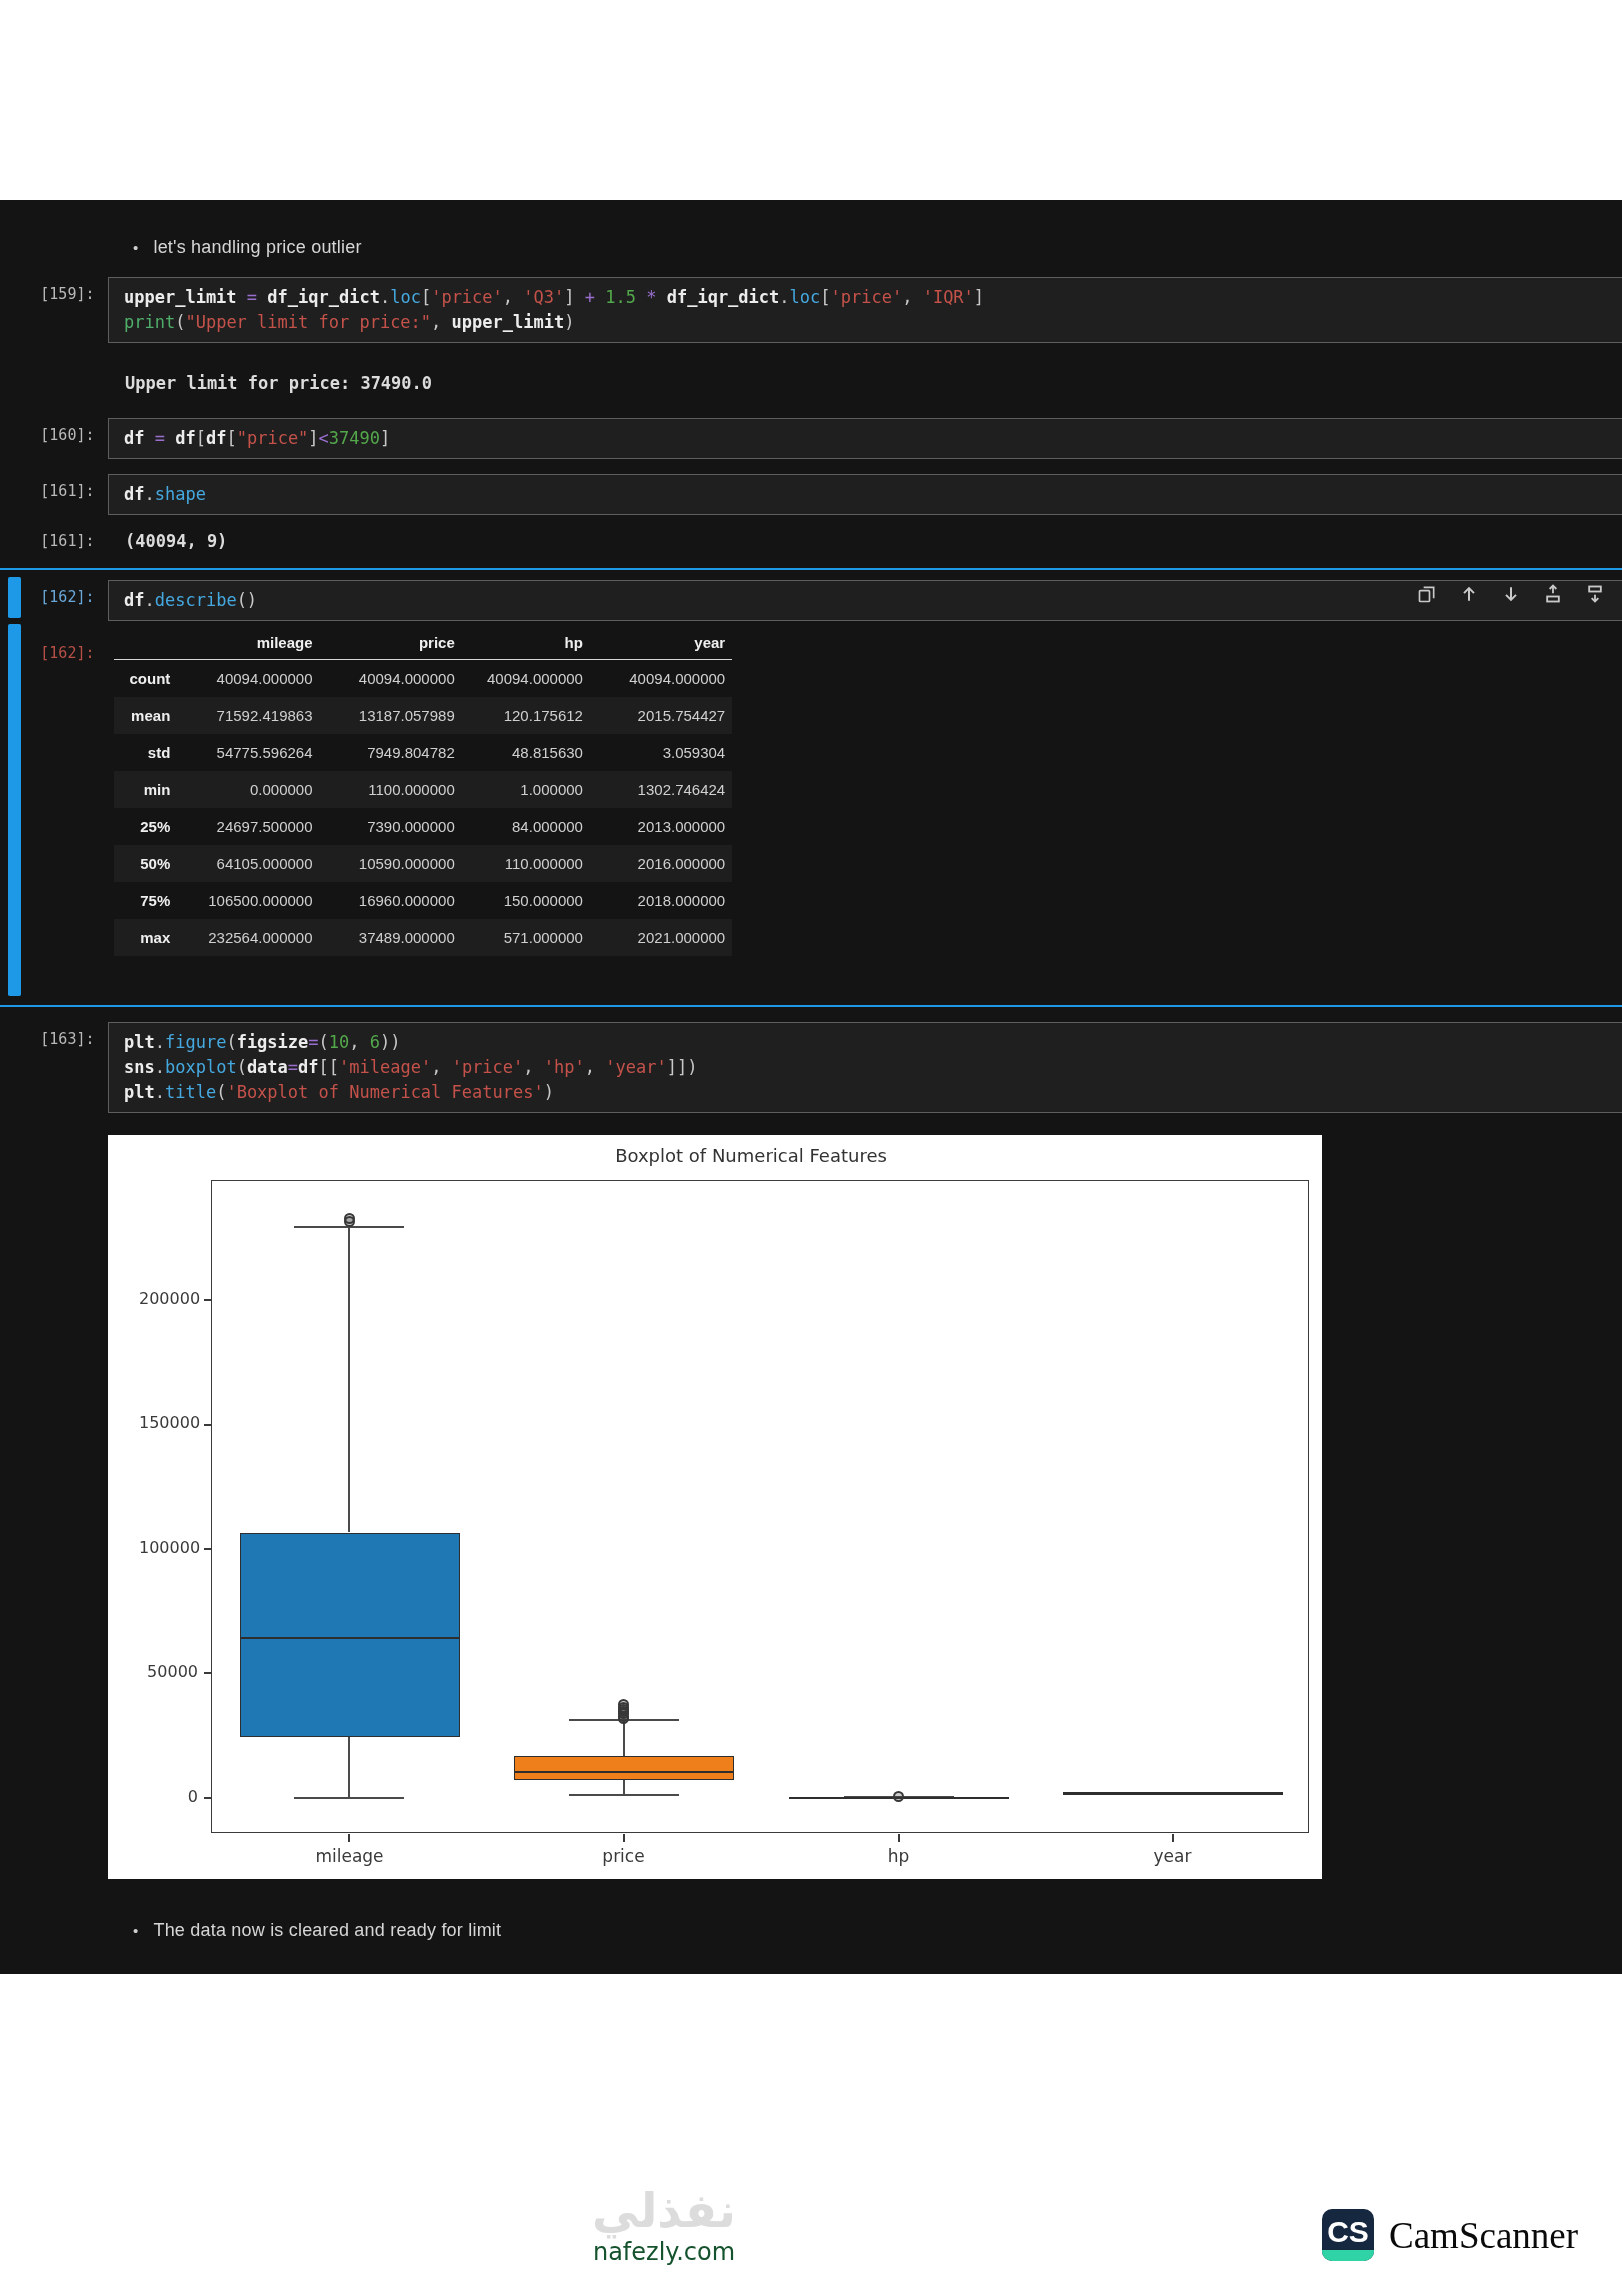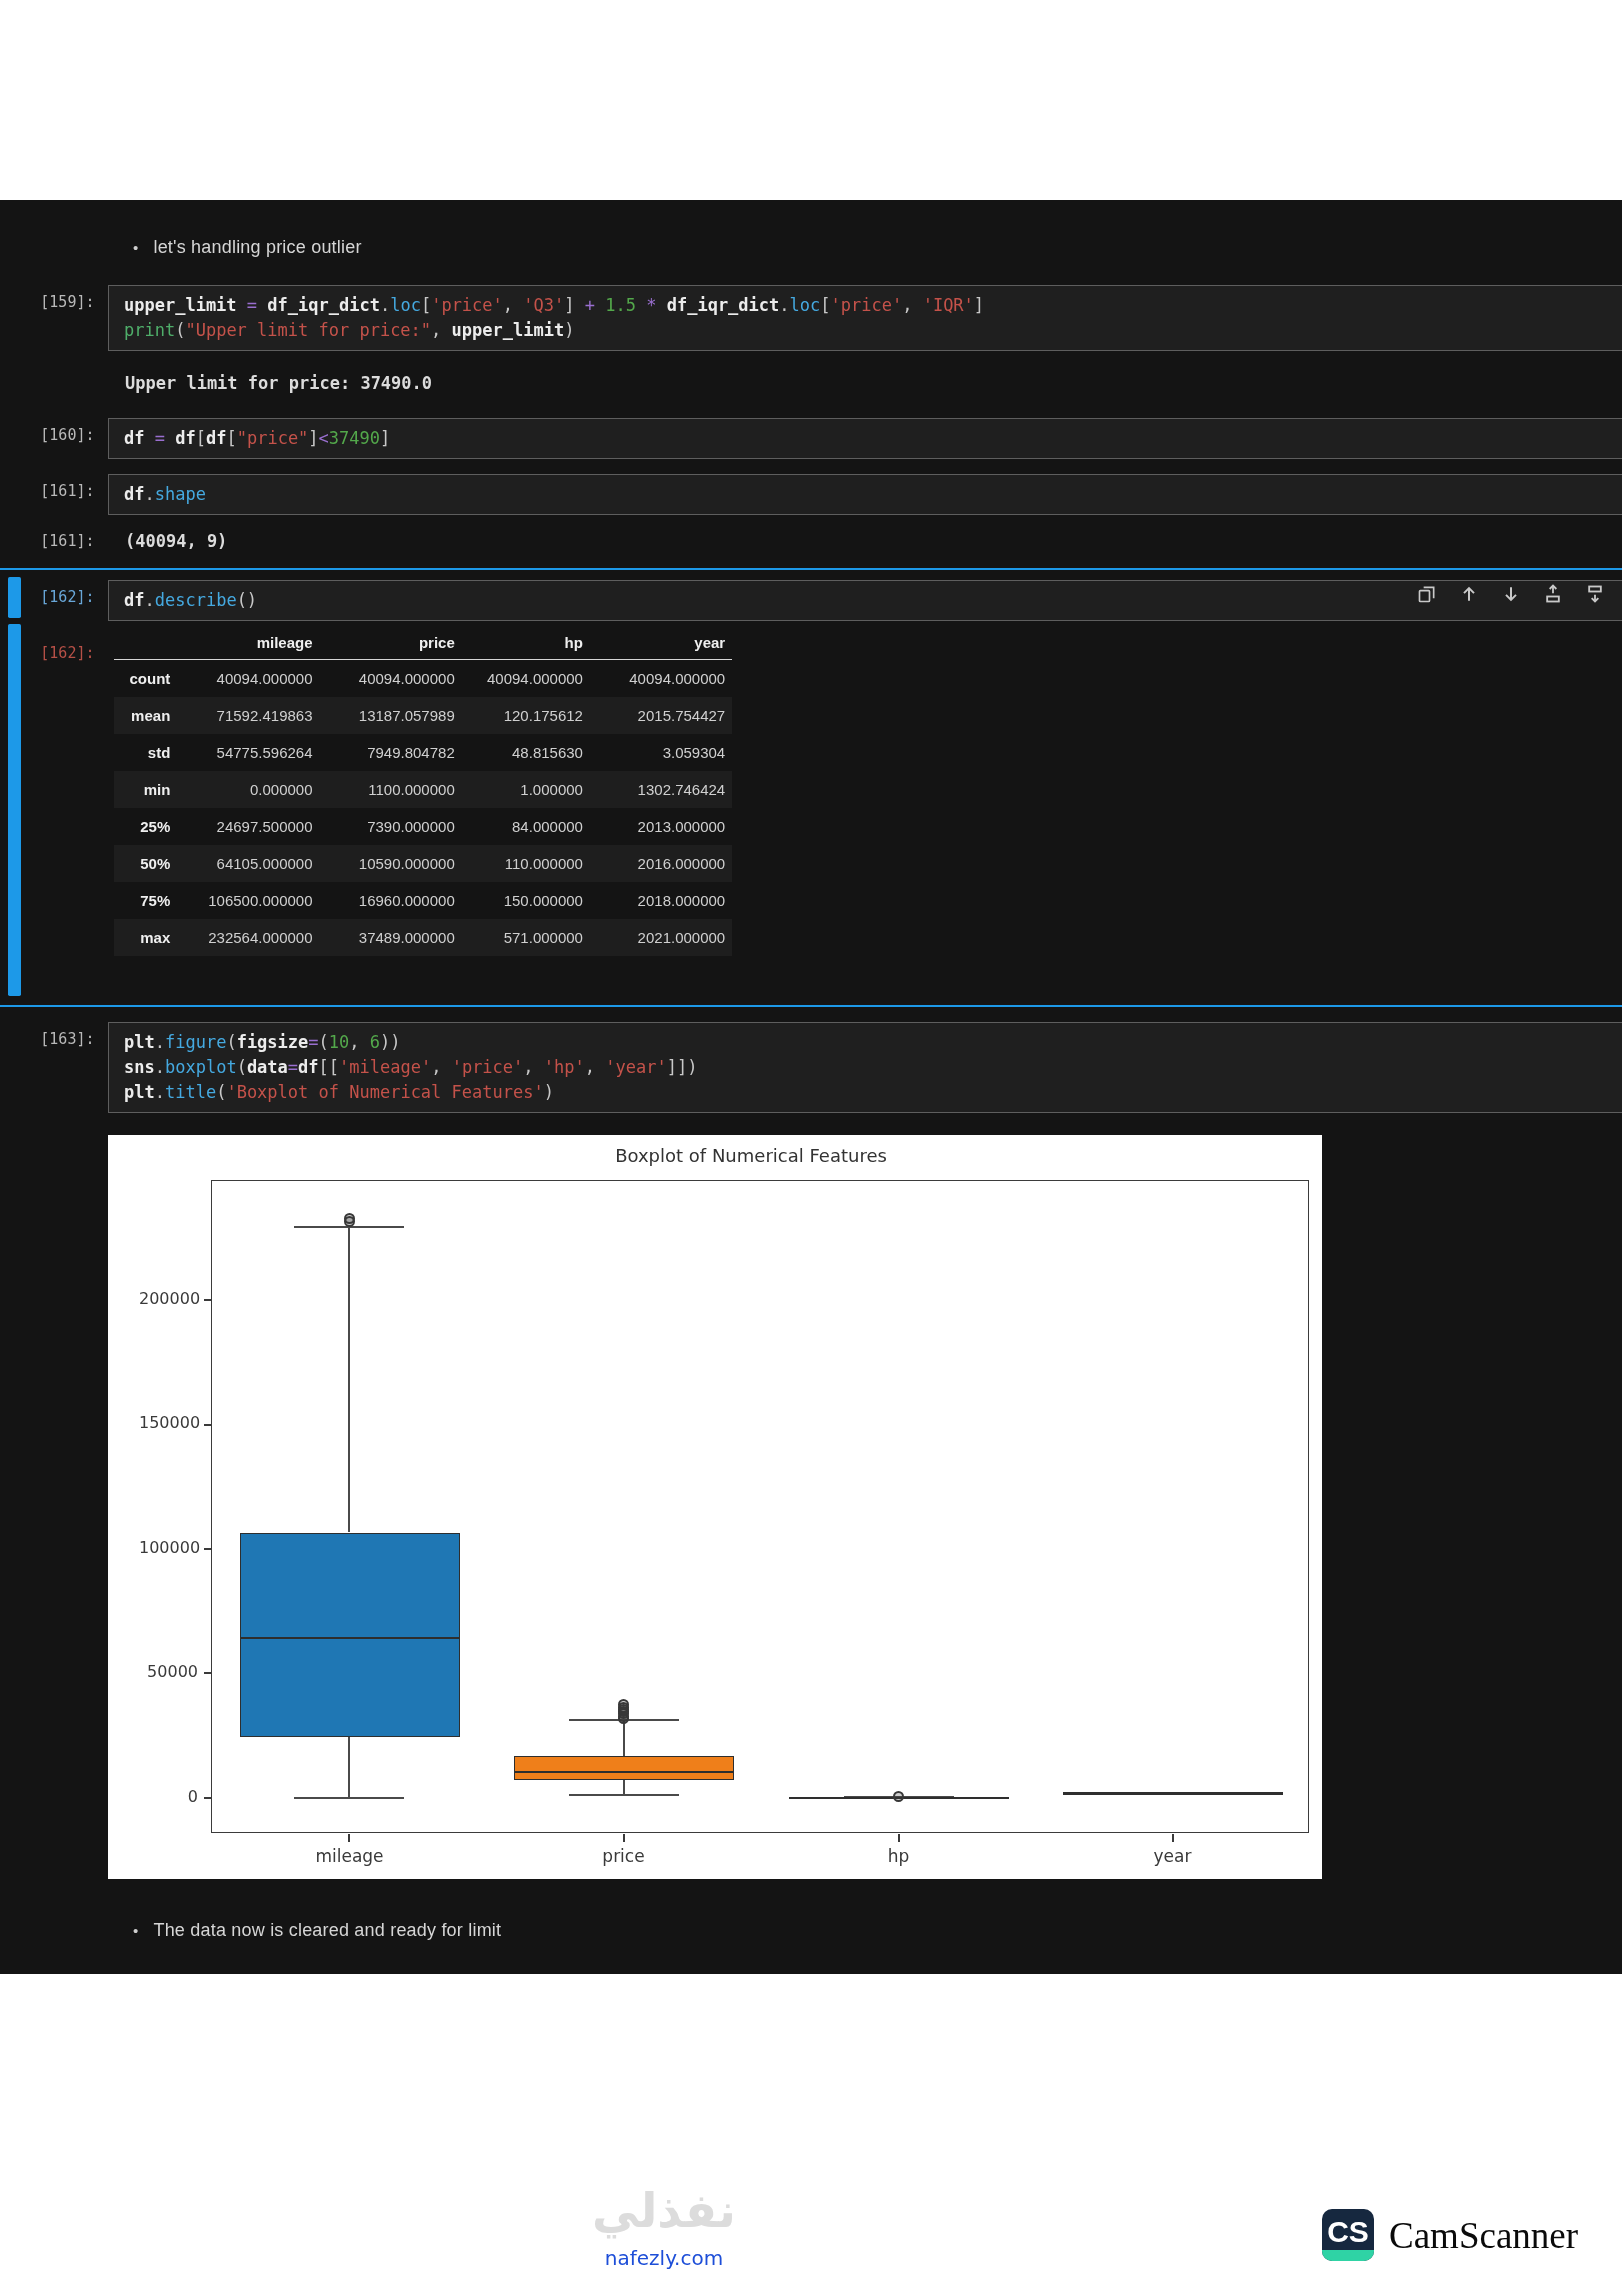--- a/index.html
+++ b/index.html
@@ -94,7 +94,7 @@
       <span>let's handling price outlier</span>
     </div>
 
-    <div class="cellrow" style="top:85px;">
+    <div class="cellrow" style="top:77px;">
       <div class="prompt">[159]:</div>
       <div class="codebox">
           <div class="cl"><span class="tk-v">upper_limit</span><span class="tk-p"> </span><span class="tk-o">=</span><span class="tk-p"> </span><span class="tk-v">df_iqr_dict</span><span class="tk-p">.</span><span class="tk-m">loc</span><span class="tk-p">[</span><span class="tk-s">'price'</span><span class="tk-p">, </span><span class="tk-s">'Q3'</span><span class="tk-p">] </span><span class="tk-o">+</span><span class="tk-p"> </span><span class="tk-n">1.5</span><span class="tk-p"> </span><span class="tk-o">*</span><span class="tk-p"> </span><span class="tk-v">df_iqr_dict</span><span class="tk-p">.</span><span class="tk-m">loc</span><span class="tk-p">[</span><span class="tk-s">'price'</span><span class="tk-p">, </span><span class="tk-s">'IQR'</span><span class="tk-p">]</span></div>

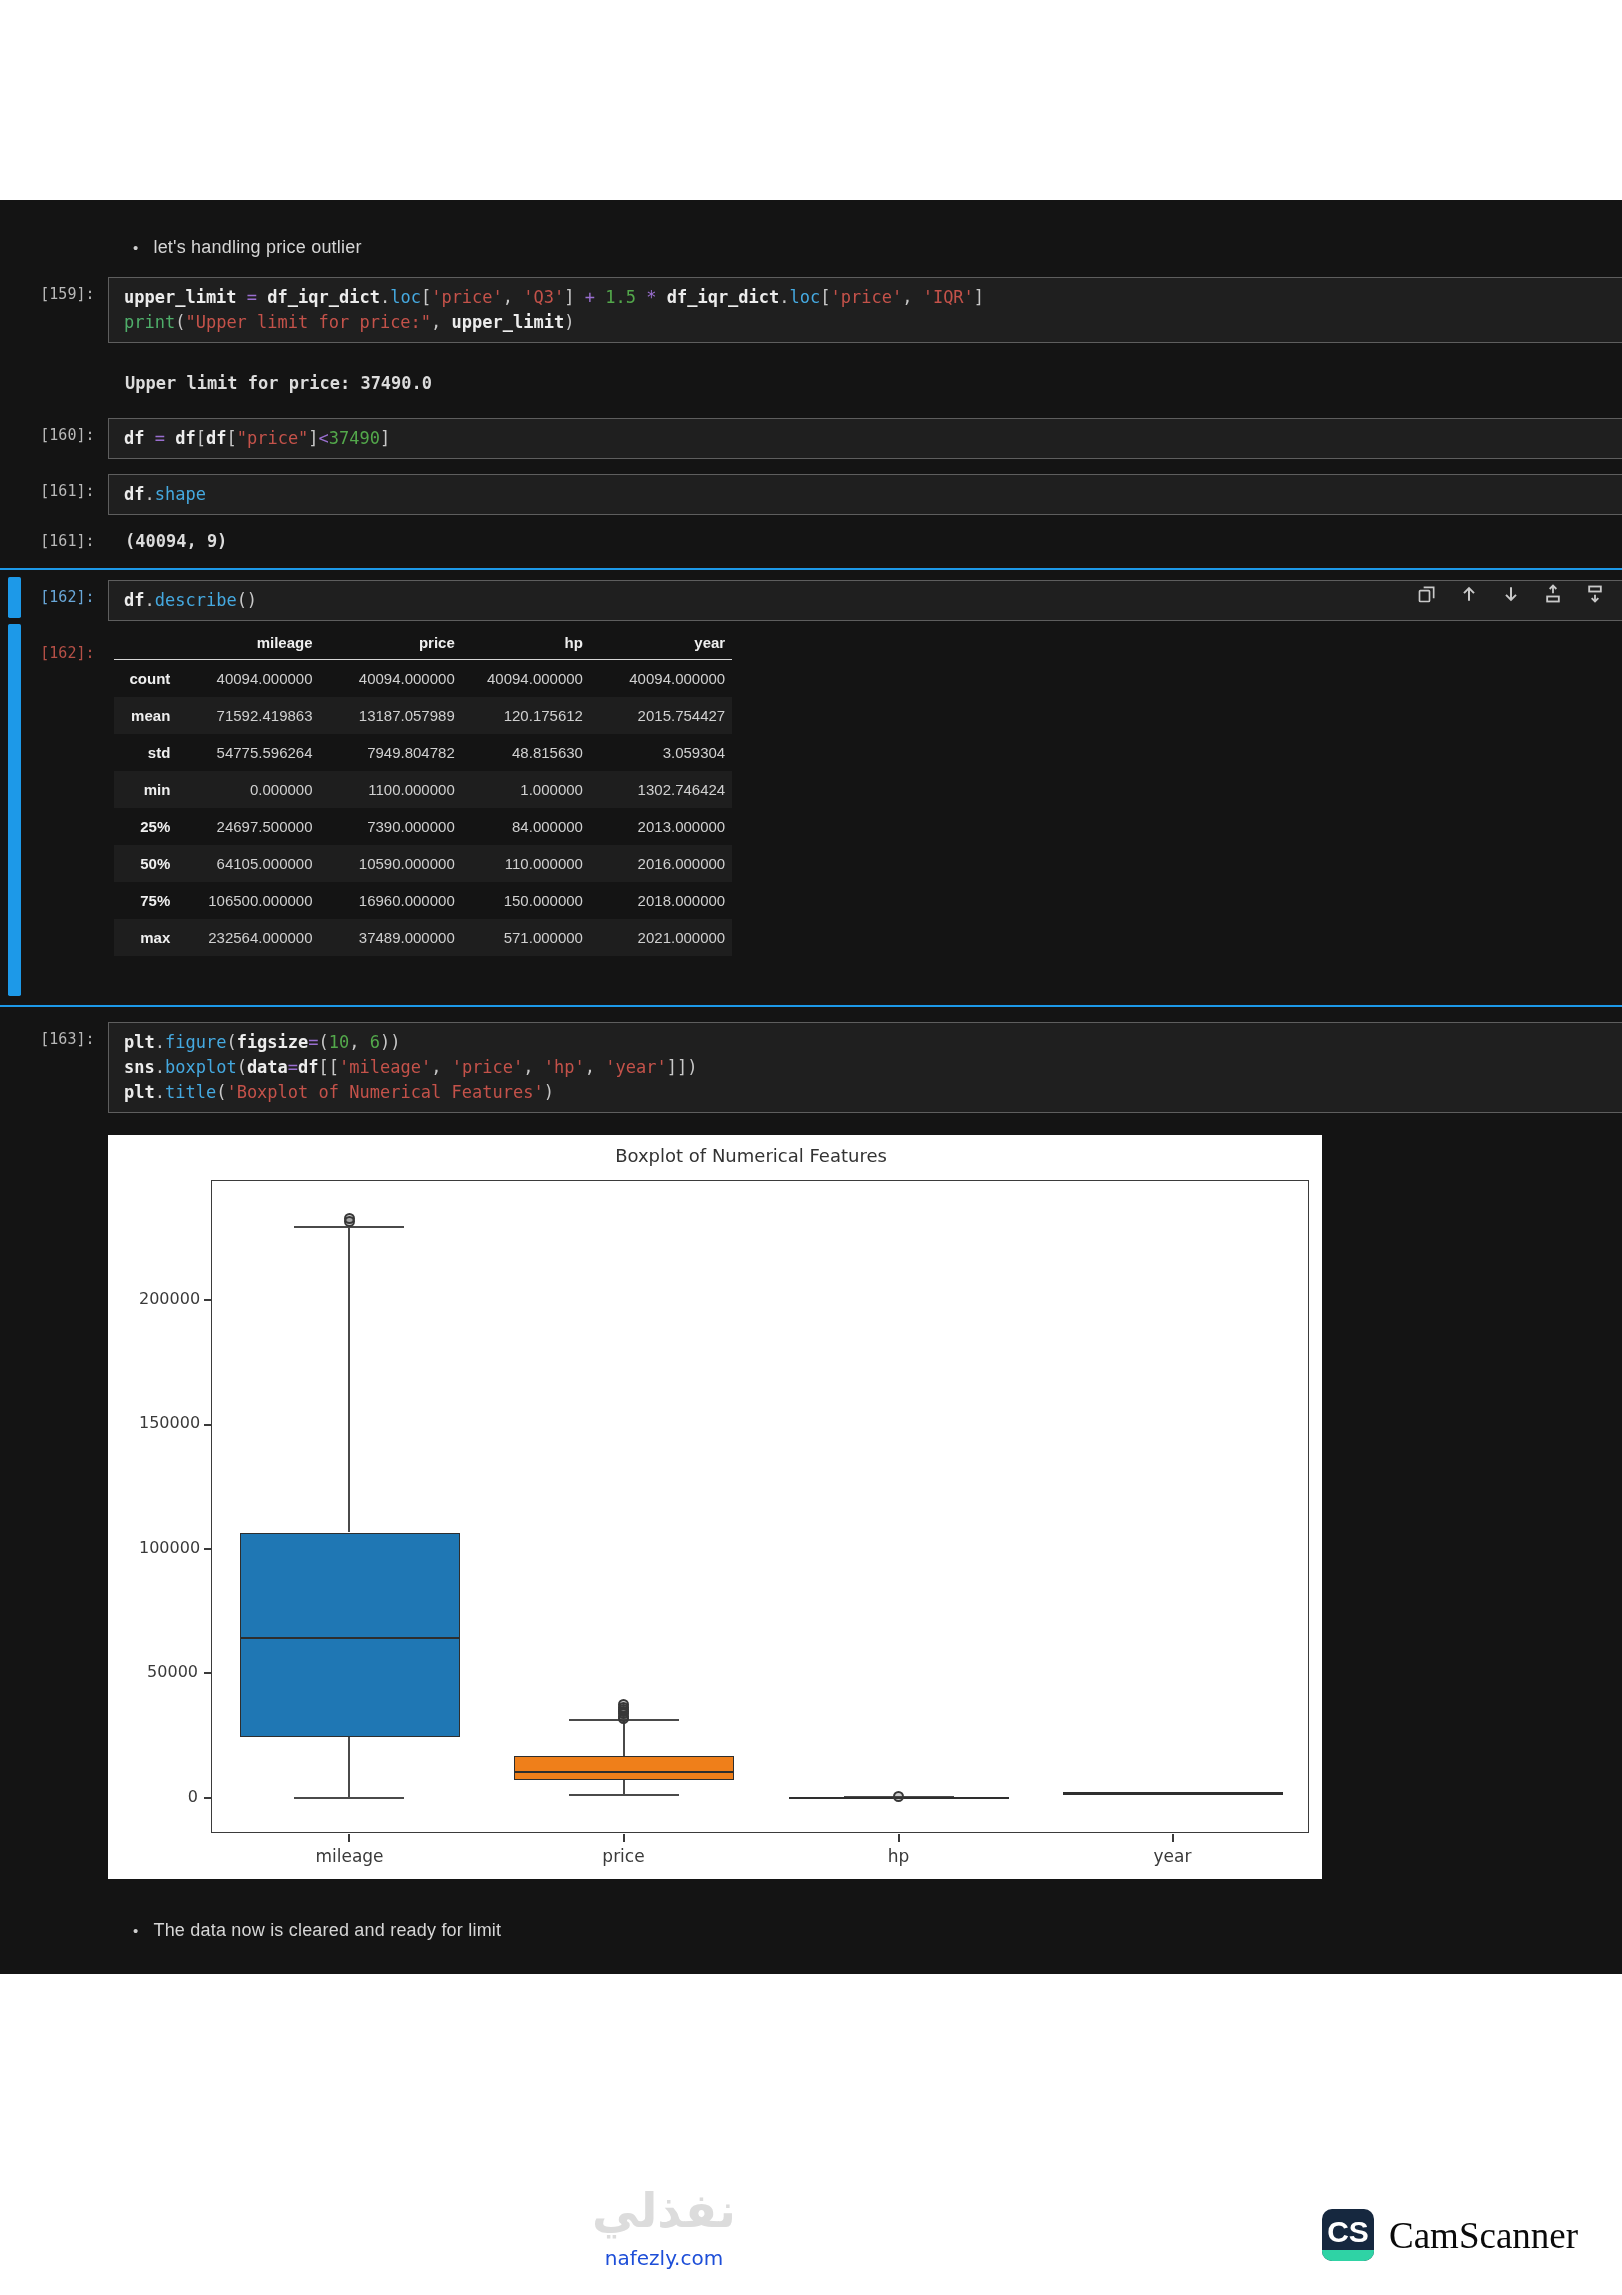--- a/index.html
+++ b/index.html
@@ -74,7 +74,7 @@
   
   .wm { position:absolute; left:12px; top:2185px; width:1304px; text-align:center; color:#dcdcdc; }
   .wm .ar { font-family:"DejaVu Sans", sans-serif; font-weight:bold; font-size:47px; line-height:1.1; }
-  .wm .site { font-family:"DejaVu Sans", sans-serif; font-size:20px; color:#1d4ed8; margin-top:9px; }
+  .wm .site { font-family:"DejaVu Sans", sans-serif; font-size:24px; color:#14532d; margin-top:1px; }
   .cs { position:absolute; left:1322px; top:2209px; display:flex; align-items:center; gap:15px; }
   .cs-badge { position:relative; width:52px; height:52px; background:#16283f; border-radius:10px;
               overflow:hidden; }

